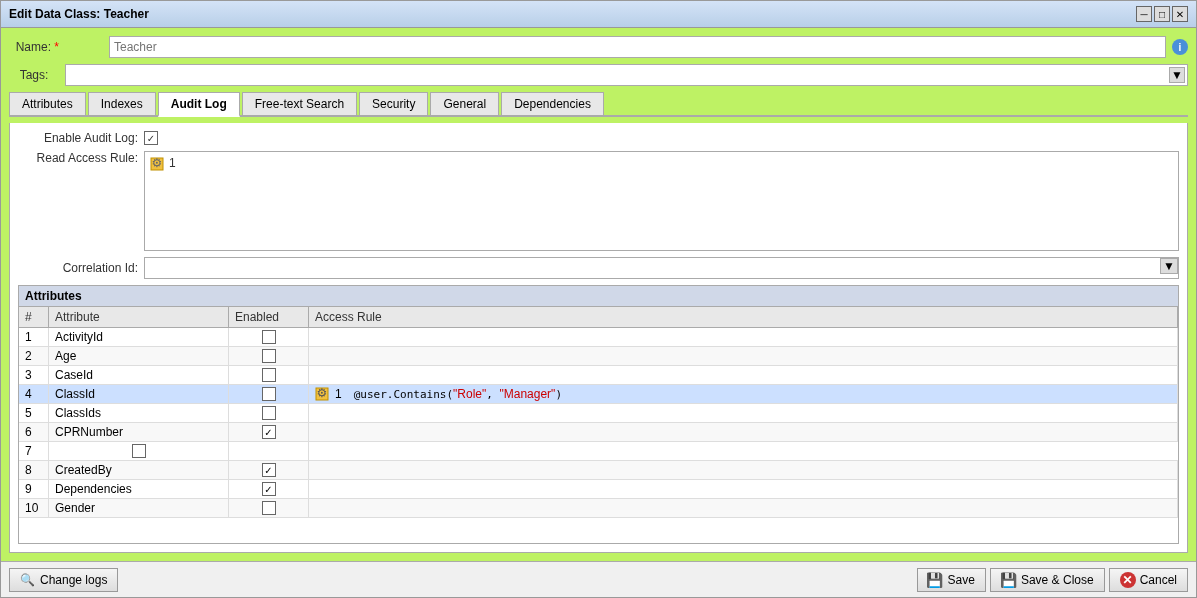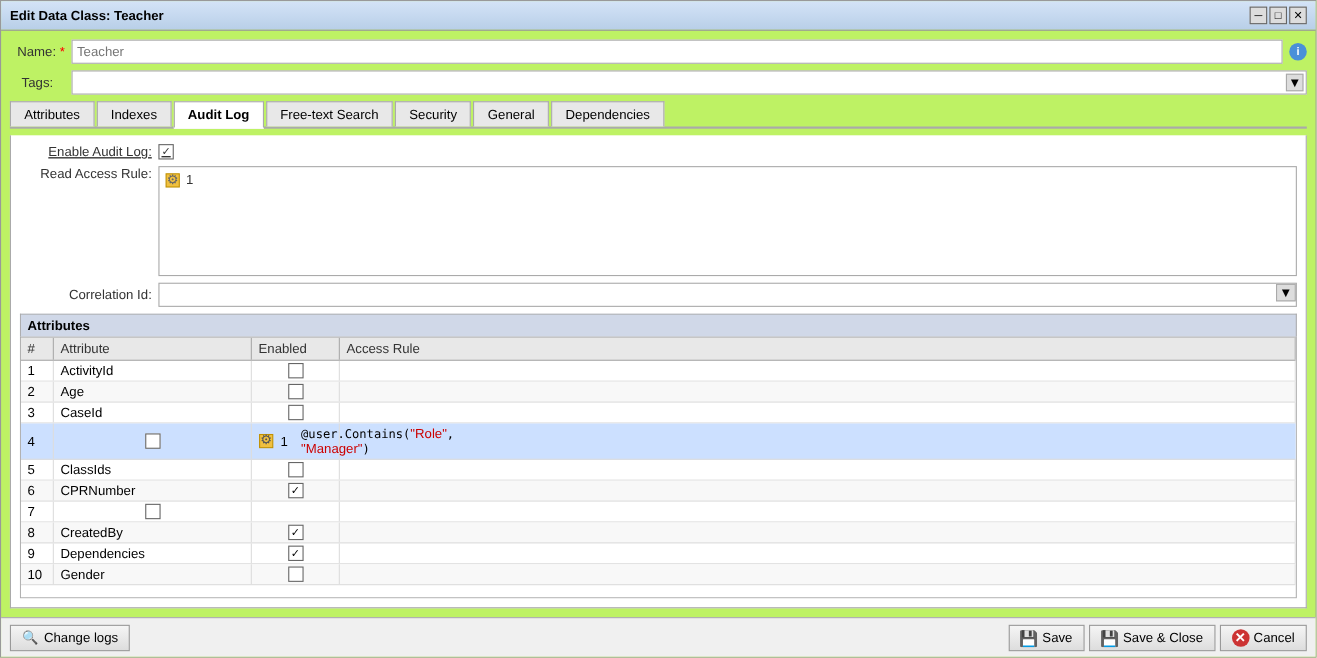--- a/index.html
+++ b/index.html
@@ -91,7 +91,7 @@
         <span>Name:</span>
         <span class="required">*</span>
       </span>
-      <input class="form-input" type="text" style="color: rgb(153, 153, 153);" placeholder="Teacher">
+      <input class="form-input" type="text" style="color: rgb(153, 153, 153); margin-left: 44px;" placeholder="Teacher">
       <div class="info-icon">i</div>
     </div>
 

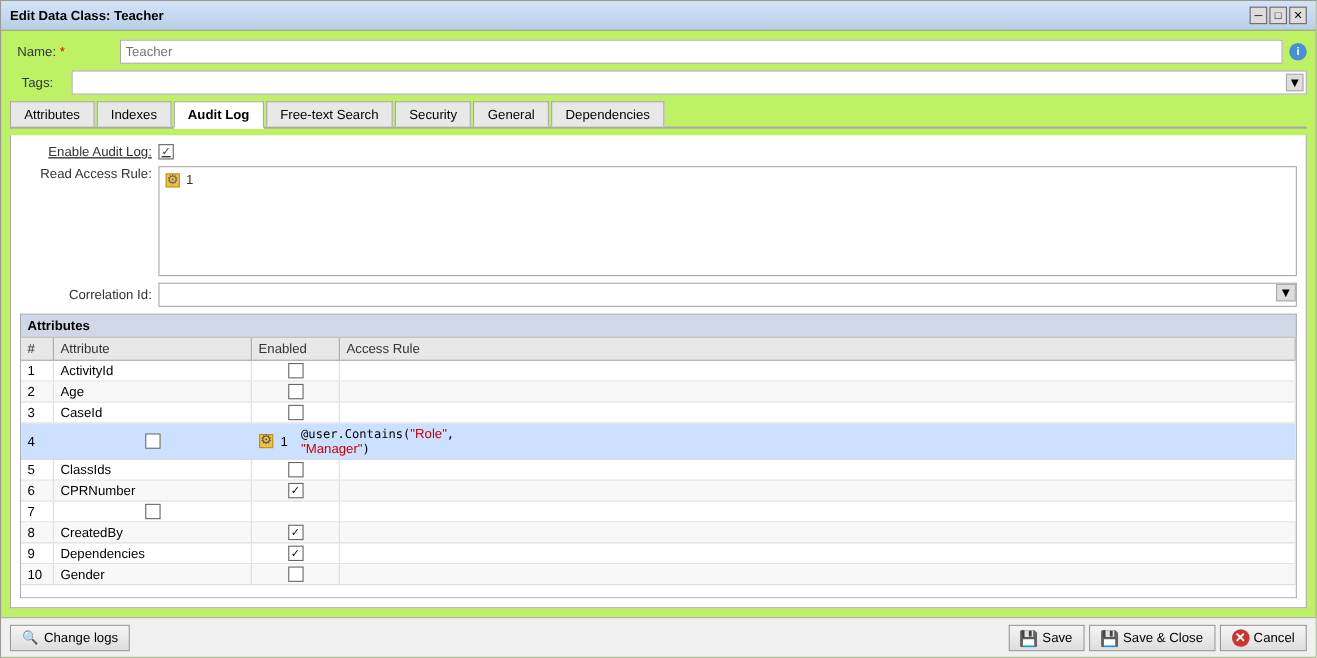--- a/index.html
+++ b/index.html
@@ -33,7 +33,7 @@
 
     .tab-content { flex: 1; background: #fff; border: 1px solid #aaa; border-top: none; padding: 8px; overflow: hidden; display: flex; flex-direction: column; gap: 6px; }
 
-    .audit-row { display: flex; align-items: center; gap: 6px; text-decoration: underline; }
+    .audit-row { display: flex; align-items: center; gap: 6px; }
     .audit-label { min-width: 120px; text-align: right; color: #333; }
     .checkbox-input { width: 14px; height: 14px; border: 1px solid #666; background: #fff; display: flex; align-items: center; justify-content: center; }
     .checkbox-checked { color: #333; font-size: 10px; }

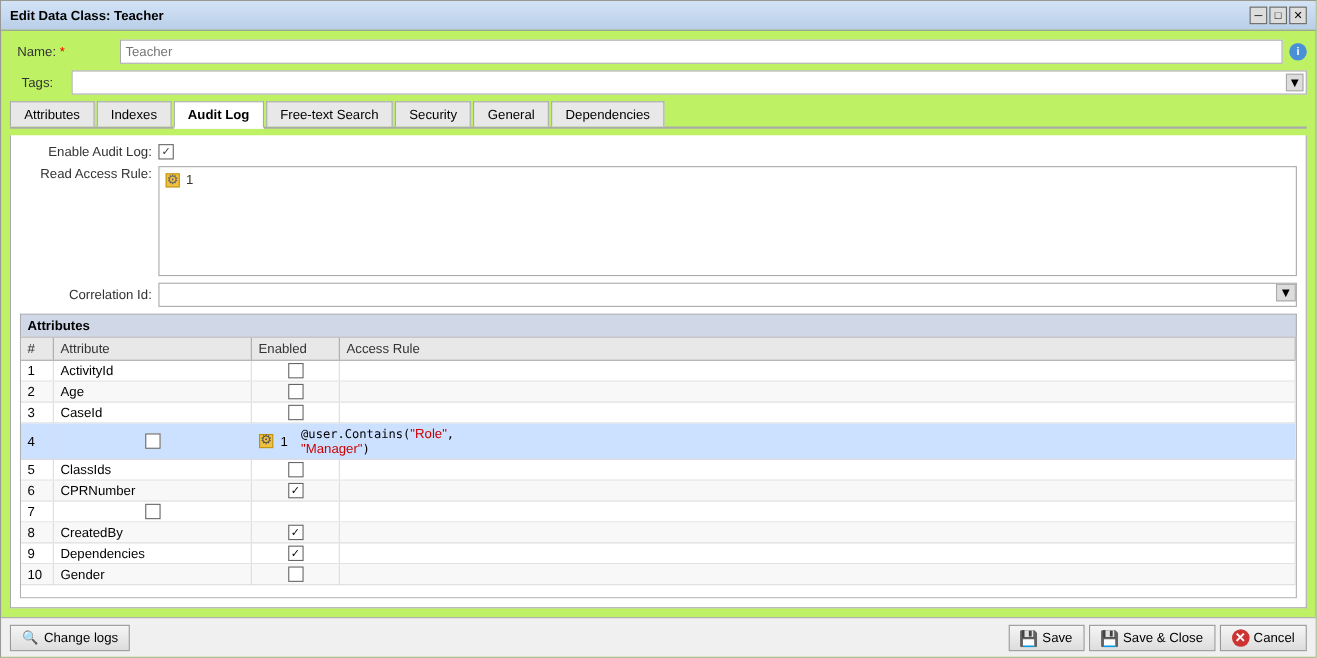--- a/index.html
+++ b/index.html
@@ -182,6 +182,7 @@
 
             <div class="table-row active">
               <div class="td">4</div>
+              <div class="td">ClassId</div>
               <div class="td td-check">
                   <div class="checkbox-input"></div>
                 </div>

